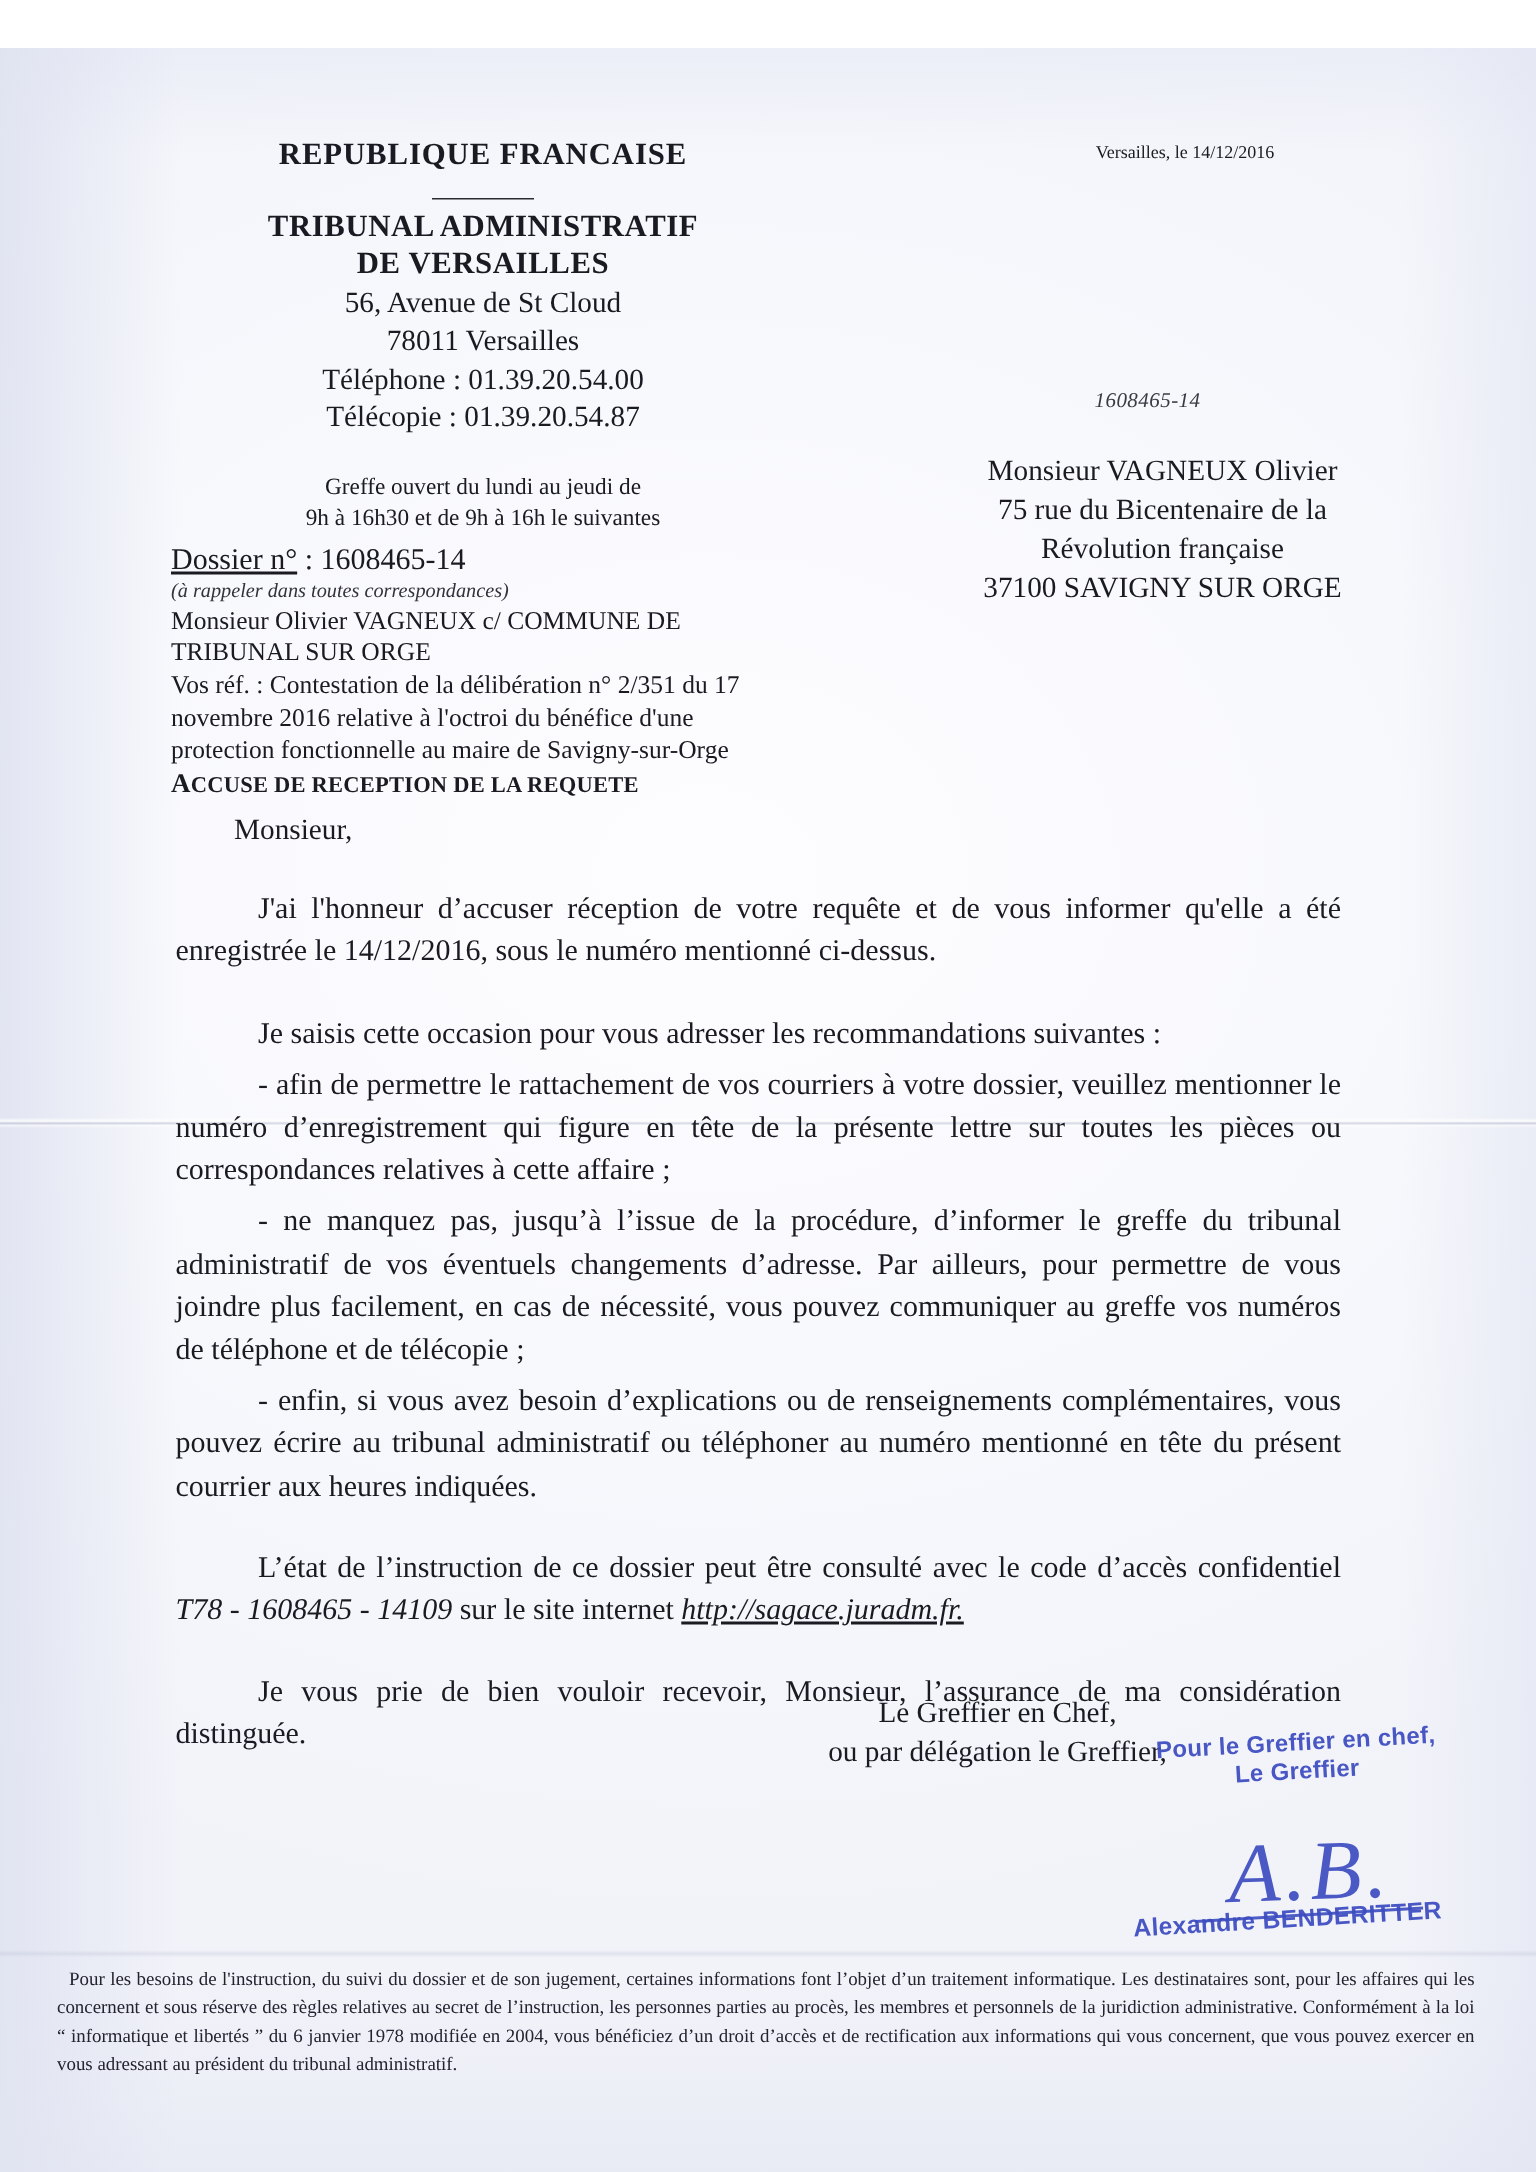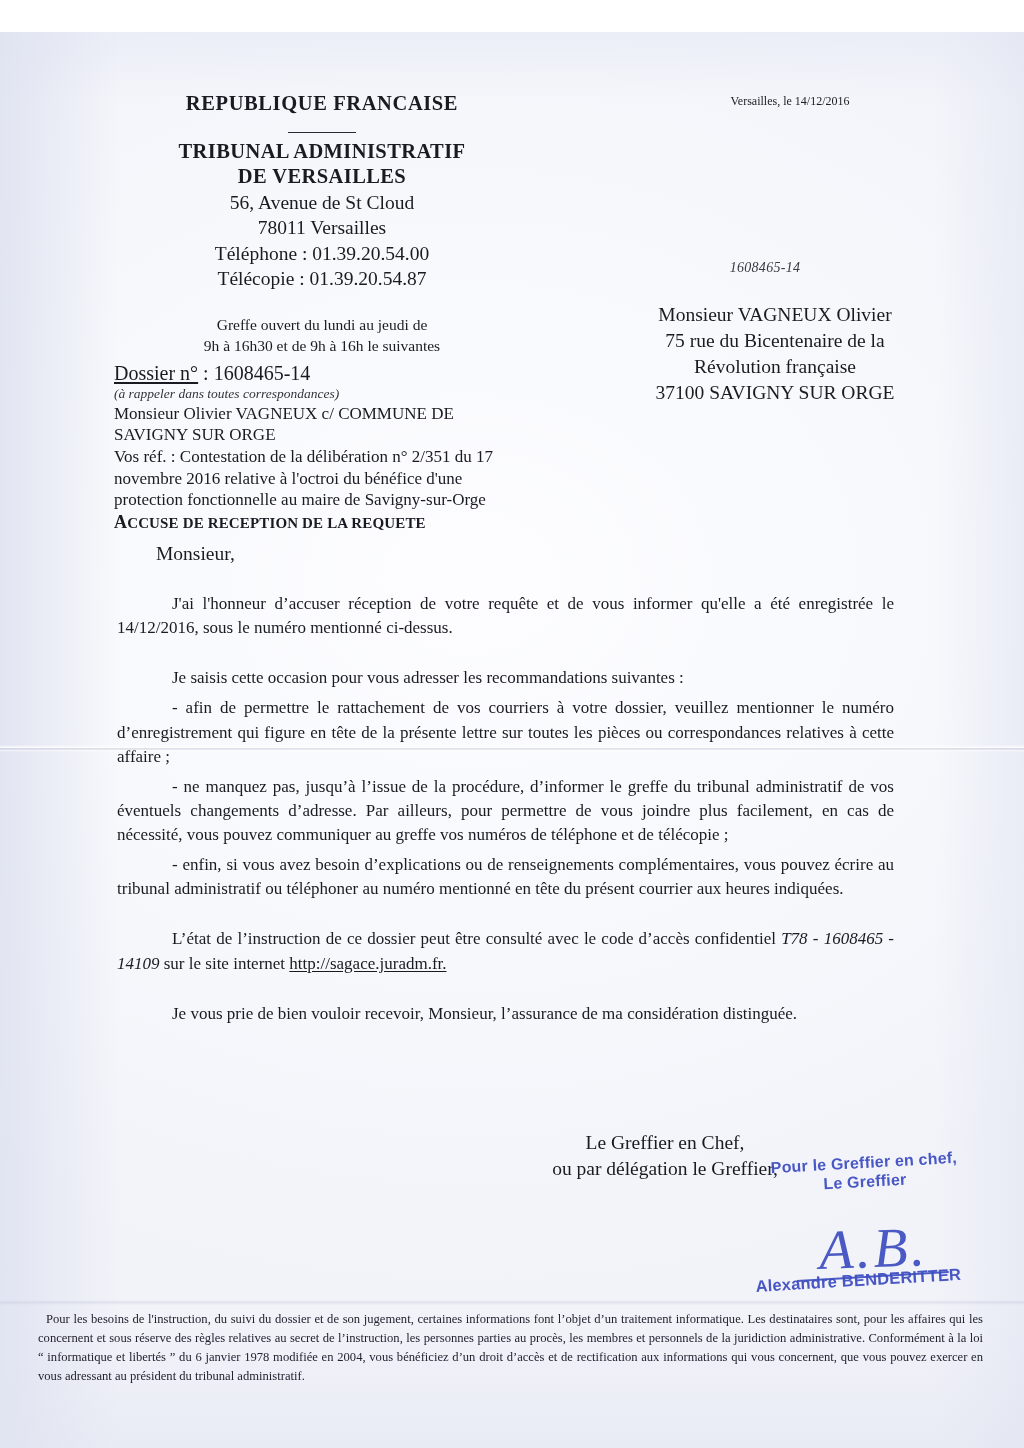--- a/index.html
+++ b/index.html
@@ -327,7 +327,7 @@
     <div class="dossier-note">(à rappeler dans toutes correspondances)</div>
     <div class="dossier-parties">
       <div>Monsieur Olivier VAGNEUX c/ COMMUNE DE</div>
-      <div>SAVIGNY SUR ORGE</div>
+      <div>TRIBUNAL SUR ORGE</div>
     </div>
     <div class="dossier-refs">
       <div>Vos réf. : Contestation de la délibération n° 2/351 du 17</div>

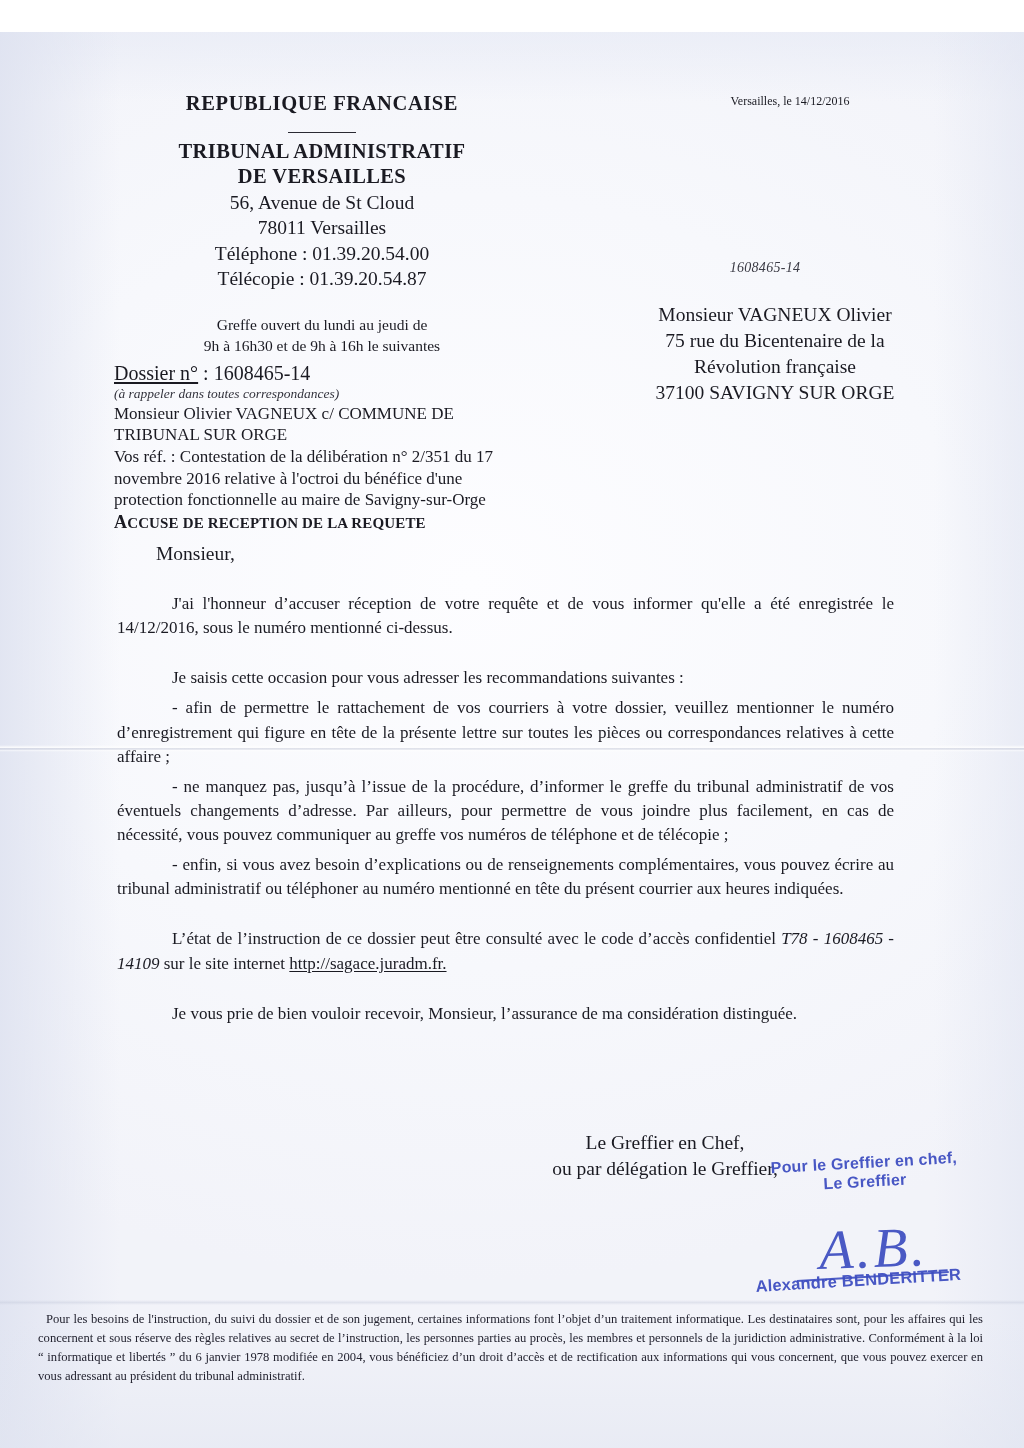--- a/index.html
+++ b/index.html
@@ -182,7 +182,7 @@
     left: 117px;
     top: 560px;
     width: 777px;
-    font-size: 17px;
+    font-size: 20px;
     line-height: 1.42;
     text-align: justify;
   }

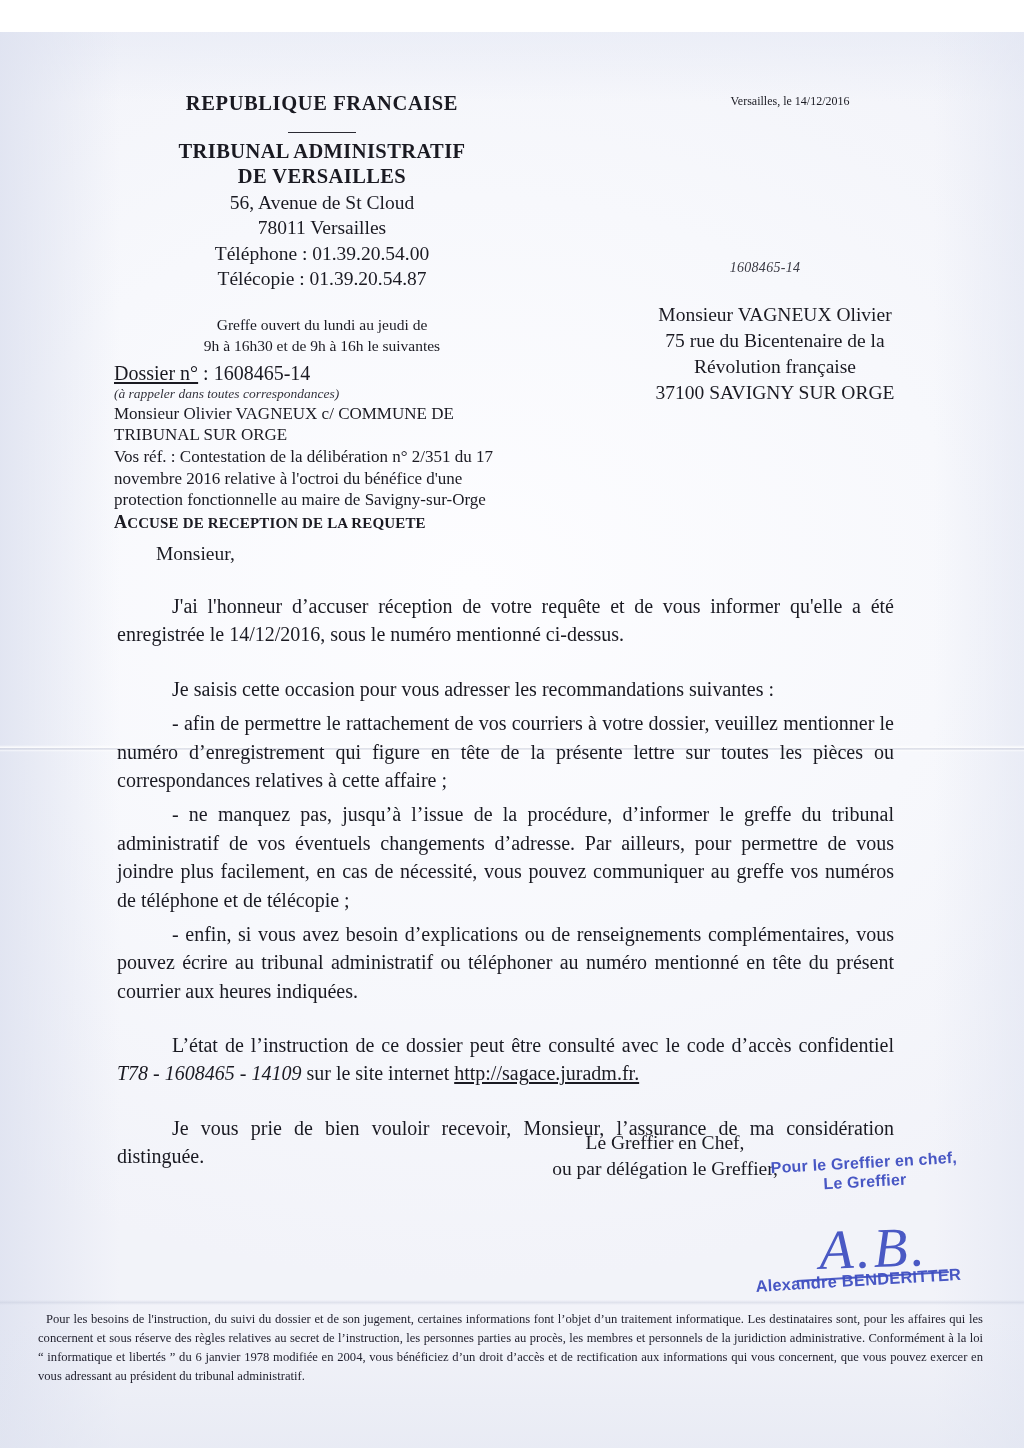--- a/index.html
+++ b/index.html
@@ -194,6 +194,7 @@
   .gap-md { height: 6px; }
   .ital { font-style: italic; }
   .url {
+    font-style: italic;
     text-decoration: underline;
     text-underline-offset: 2px;
   }

